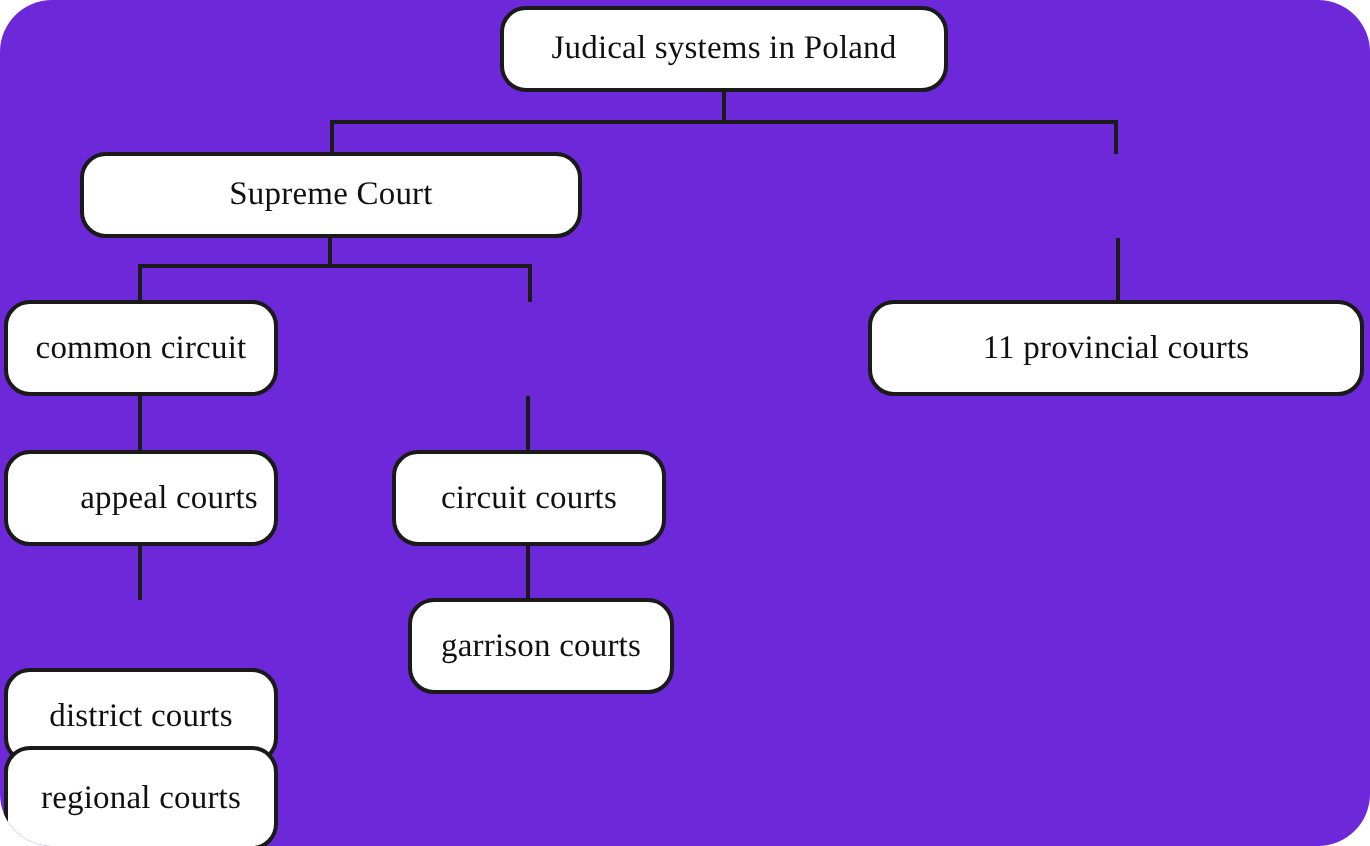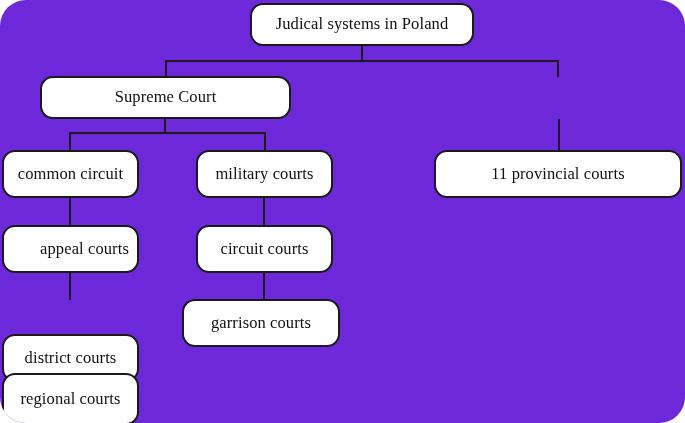--- a/index.html
+++ b/index.html
@@ -137,9 +137,6 @@
     <span class="node-label">regional courts</span>
   </div>
 
-  <div class="node" id="node-military-courts">
-    <span class="node-label">military courts</span>
-  </div>
 
   <div class="node" id="node-circuit-courts">
     <span class="node-label">circuit courts</span>

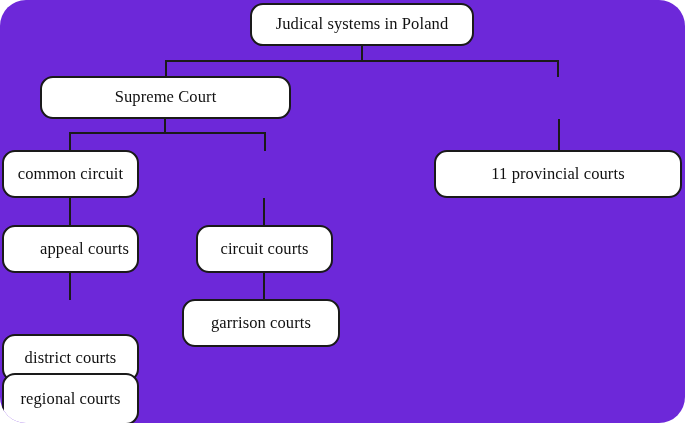--- a/index.html
+++ b/index.html
@@ -59,7 +59,7 @@
 
   #node-military-courts{left: 196px; top: 150px; width: 137px; height: 48px; }
   #node-circuit-courts {left: 196px; top: 225px; width: 137px; height: 48px; }
-  #node-garrison-courts{left: 182px; top: 299px; width: 158px; height: 48px; }
+  #node-garrison-courts{left: 204px; top: 299px; width: 133px; height: 48px; }
 
   #node-provincial-courts { left: 434px; top: 150px; width: 248px; height: 48px; }
 

